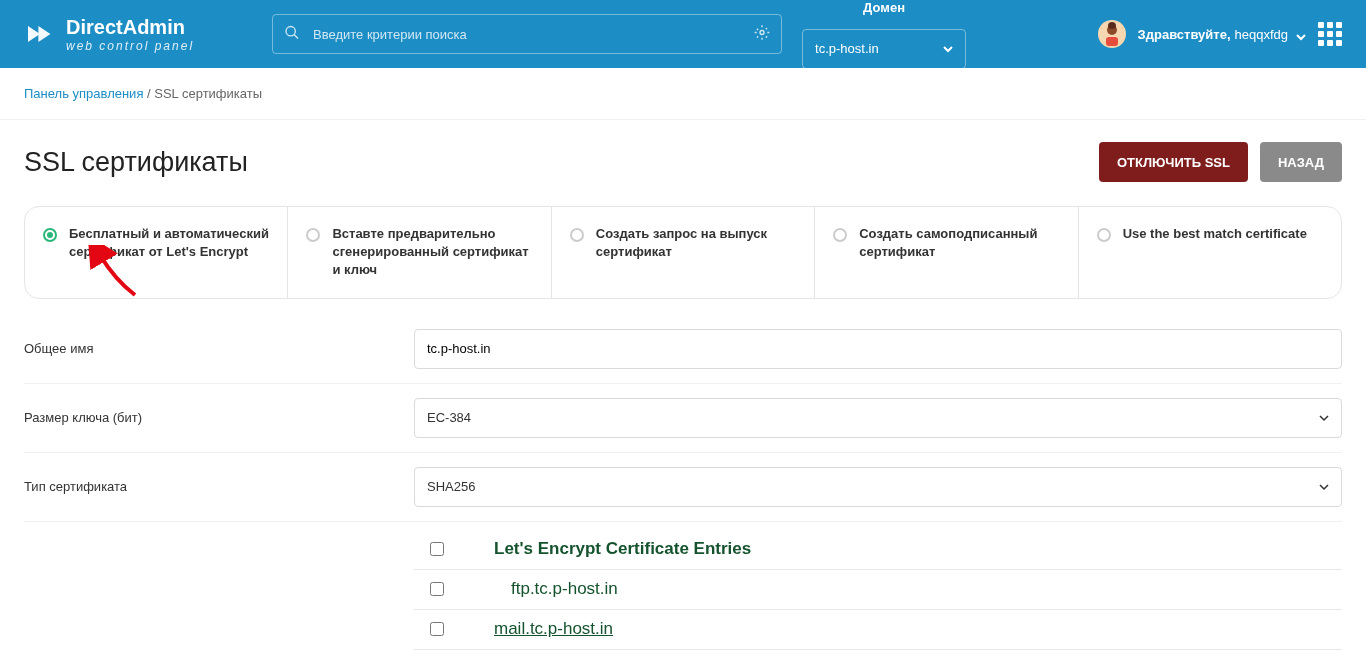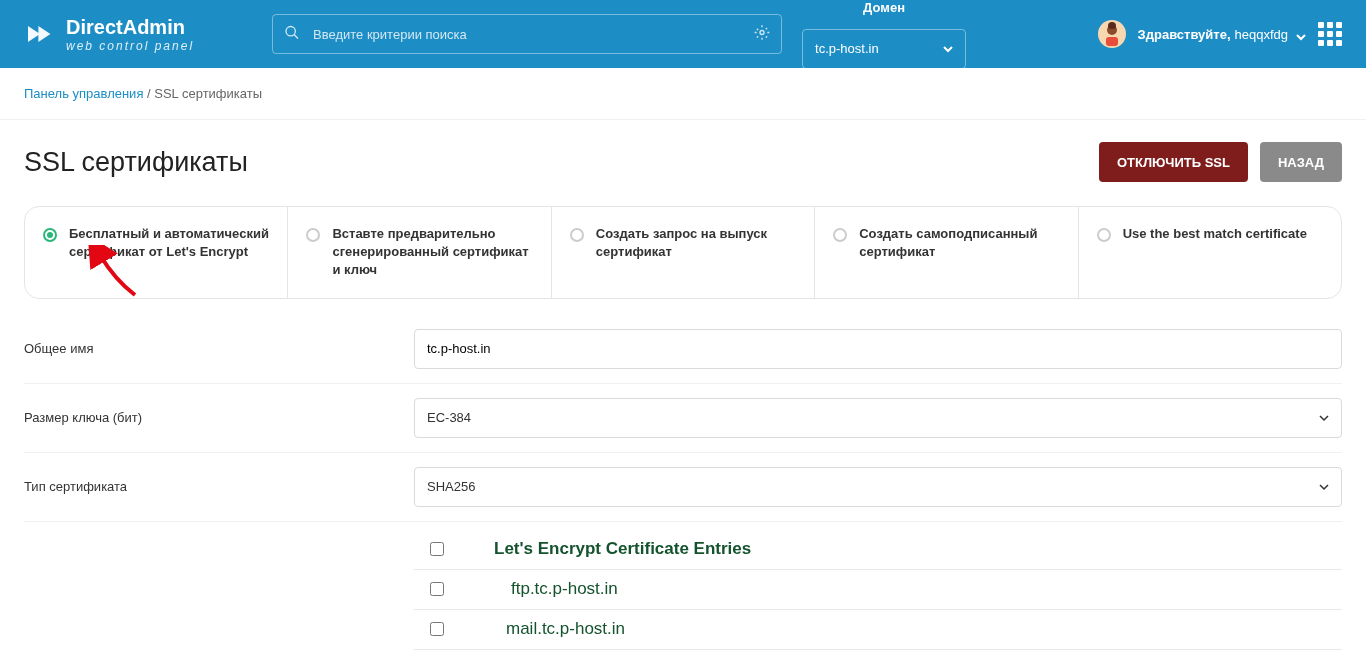--- a/index.html
+++ b/index.html
@@ -205,7 +205,7 @@
       </div>
       <div class="t-row">
         <input type="checkbox" style="">
-        <span class="entry" style="margin-left:42px;">mail.tc.p-host.in</span>
+        <span class="entry" style="margin-left:30px;text-decoration:underline;">mail.tc.p-host.in</span>
       </div>
 
     </div>

